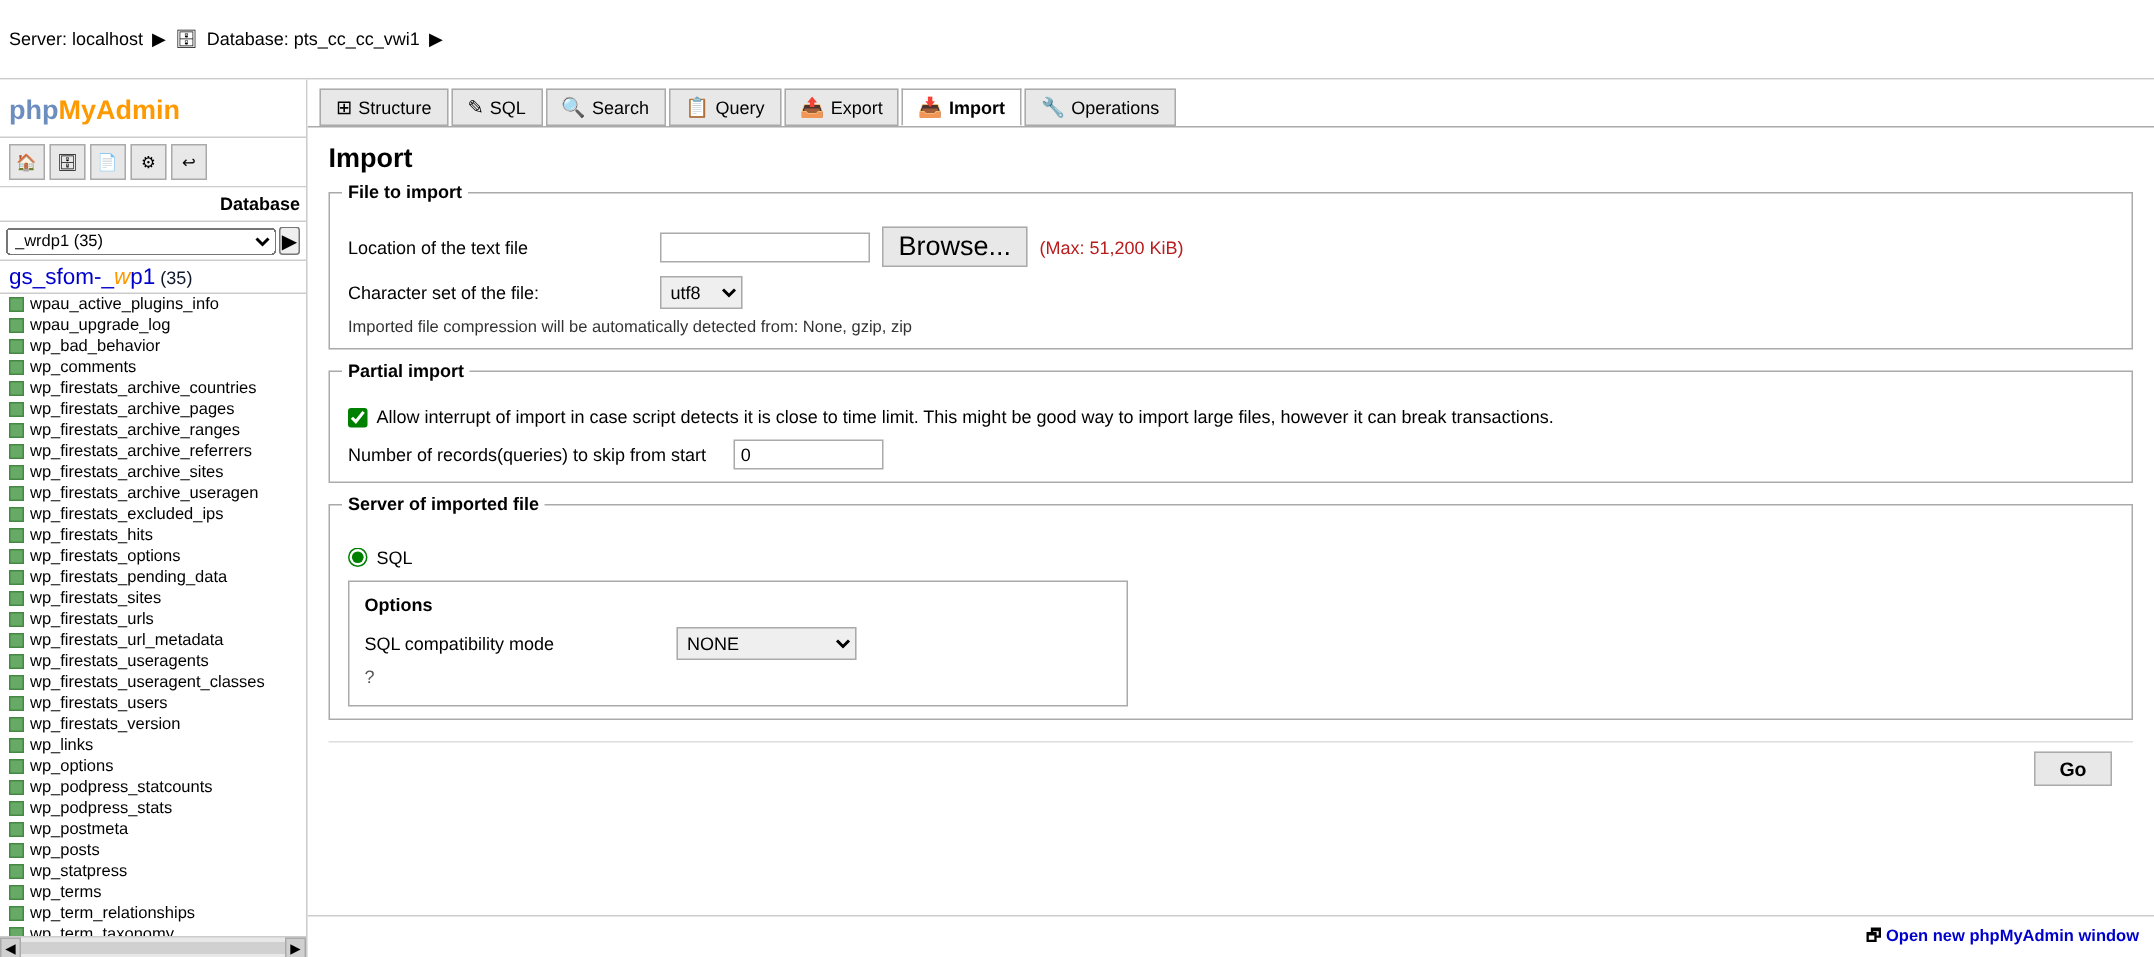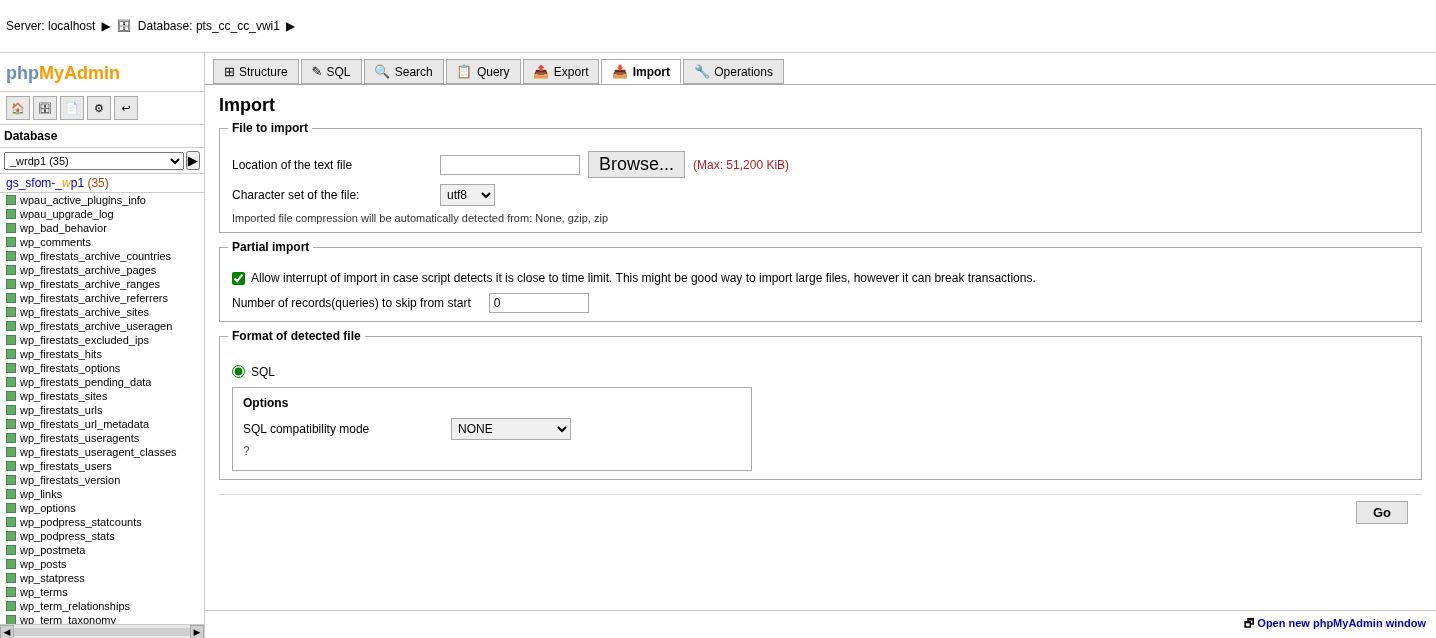--- a/index.html
+++ b/index.html
@@ -17,7 +17,7 @@
     #logo span { font-size: 22px; font-weight: bold; }
     #logo-icons { display: flex; gap: 3px; padding: 4px 6px; background: #fff; border-bottom: 1px solid #ccc; }
     #logo-icons .icon-btn { width: 24px; height: 24px; border: 1px solid #aaa; background: #e8e8e8; display: flex; align-items: center; justify-content: center; cursor: pointer; font-size: 11px; }
-    #db-label { text-align: left; font-weight: bold; padding: 4px; font-size: 12px; border-bottom: 1px solid #ccc; background: #fff; }
+    #db-label { text-align: right; font-weight: bold; padding: 4px; font-size: 12px; border-bottom: 1px solid #ccc; background: #fff; }
     #db-select-row { display: flex; align-items: center; gap: 2px; padding: 3px 4px; border-bottom: 1px solid #ccc; background: #fff; }
     #db-select { flex: 1; font-size: 11px; padding: 1px; }
     #db-name { padding: 2px 6px; font-size: 12px; color: #00c; background: #fff; border-bottom: 1px solid #ccc; }

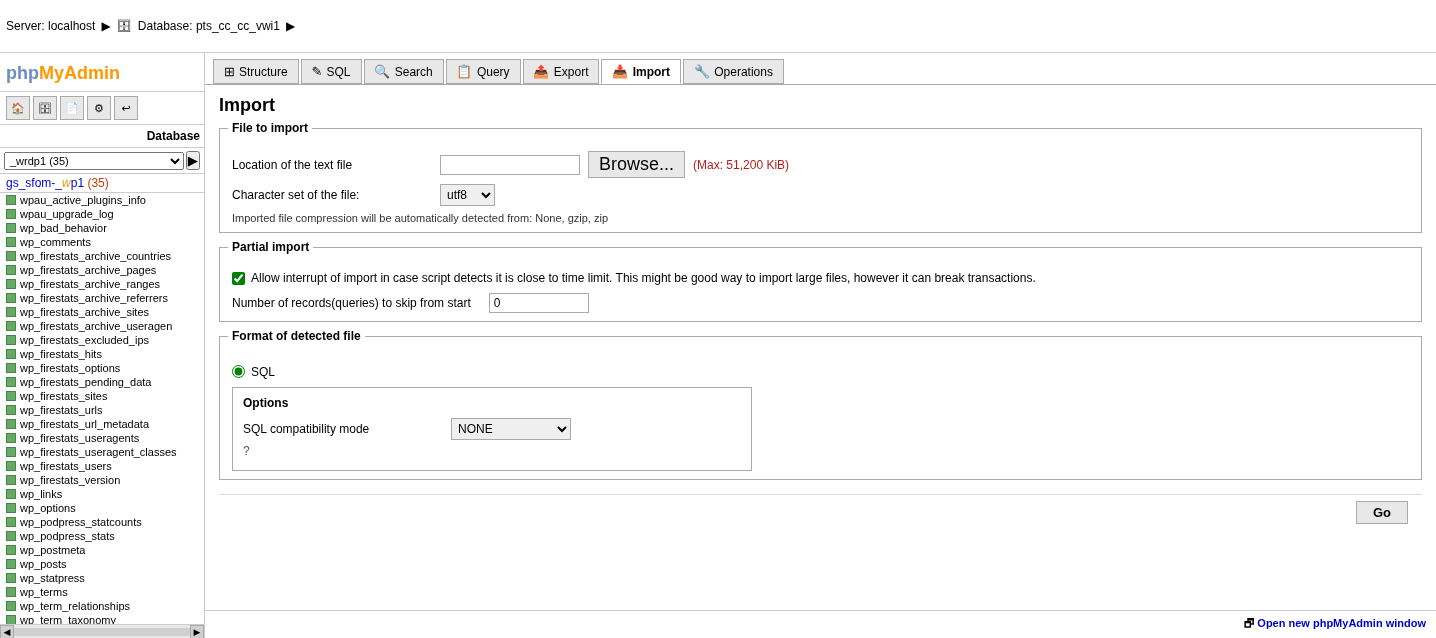--- a/index.html
+++ b/index.html
@@ -114,7 +114,7 @@
       <button class="db-select-btn">▶</button>
     </div>
     <div id="db-name">
-      <span style="color:#00c; font-size:12px;">gs_sfom-_<span style="font-style:italic; color:#f90;">w</span>p1</span>
+      <span style="color:#00c; font-size:15px;">gs_sfom-_<span style="font-style:italic; color:#f90;">w</span>p1</span>
       <span style="color:#c2410c;"> (35)</span>
     </div>
     <div id="table-list">

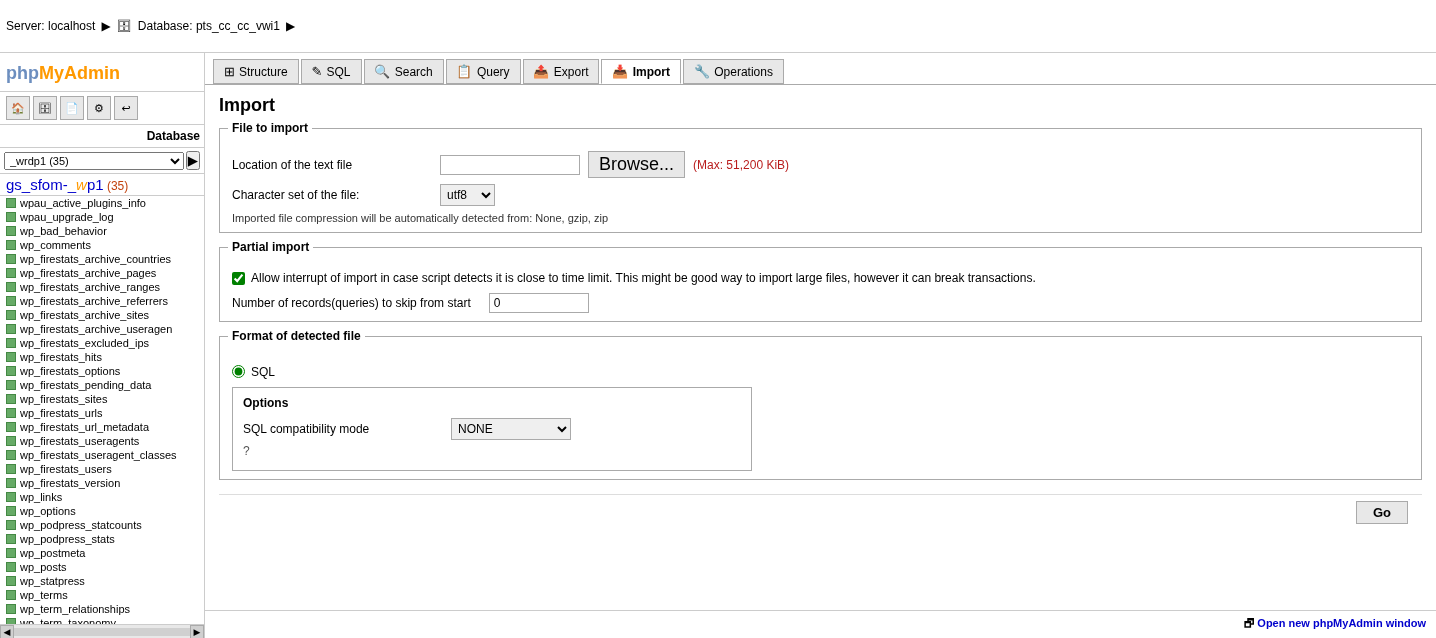--- a/index.html
+++ b/index.html
@@ -115,7 +115,7 @@
     </div>
     <div id="db-name">
       <span style="color:#00c; font-size:15px;">gs_sfom-_<span style="font-style:italic; color:#f90;">w</span>p1</span>
-      <span style="color:#c2410c;"> (35)</span>
+      <span style="color:#0f172a;"> (35)</span>
     </div>
     <div id="table-list">
     <div class="table-item">

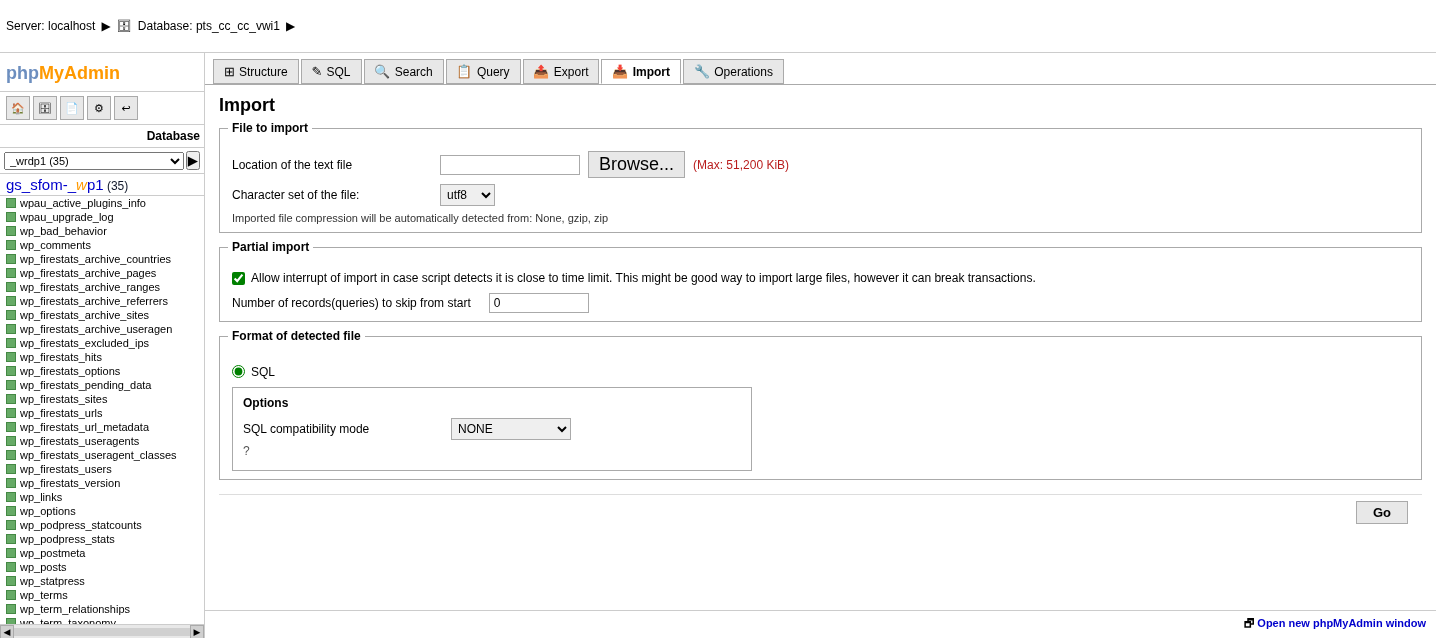--- a/index.html
+++ b/index.html
@@ -326,7 +326,7 @@
       </div>
 
       <div class="section-wrapper">
-        <span class="section-legend">Format of detected file</span>
+        <span class="section-legend">Server of imported file</span>
         <div class="section-inner format-section">
           <div class="radio-row">
             <input type="radio" name="format" checked="" style="accent-color: green;">

